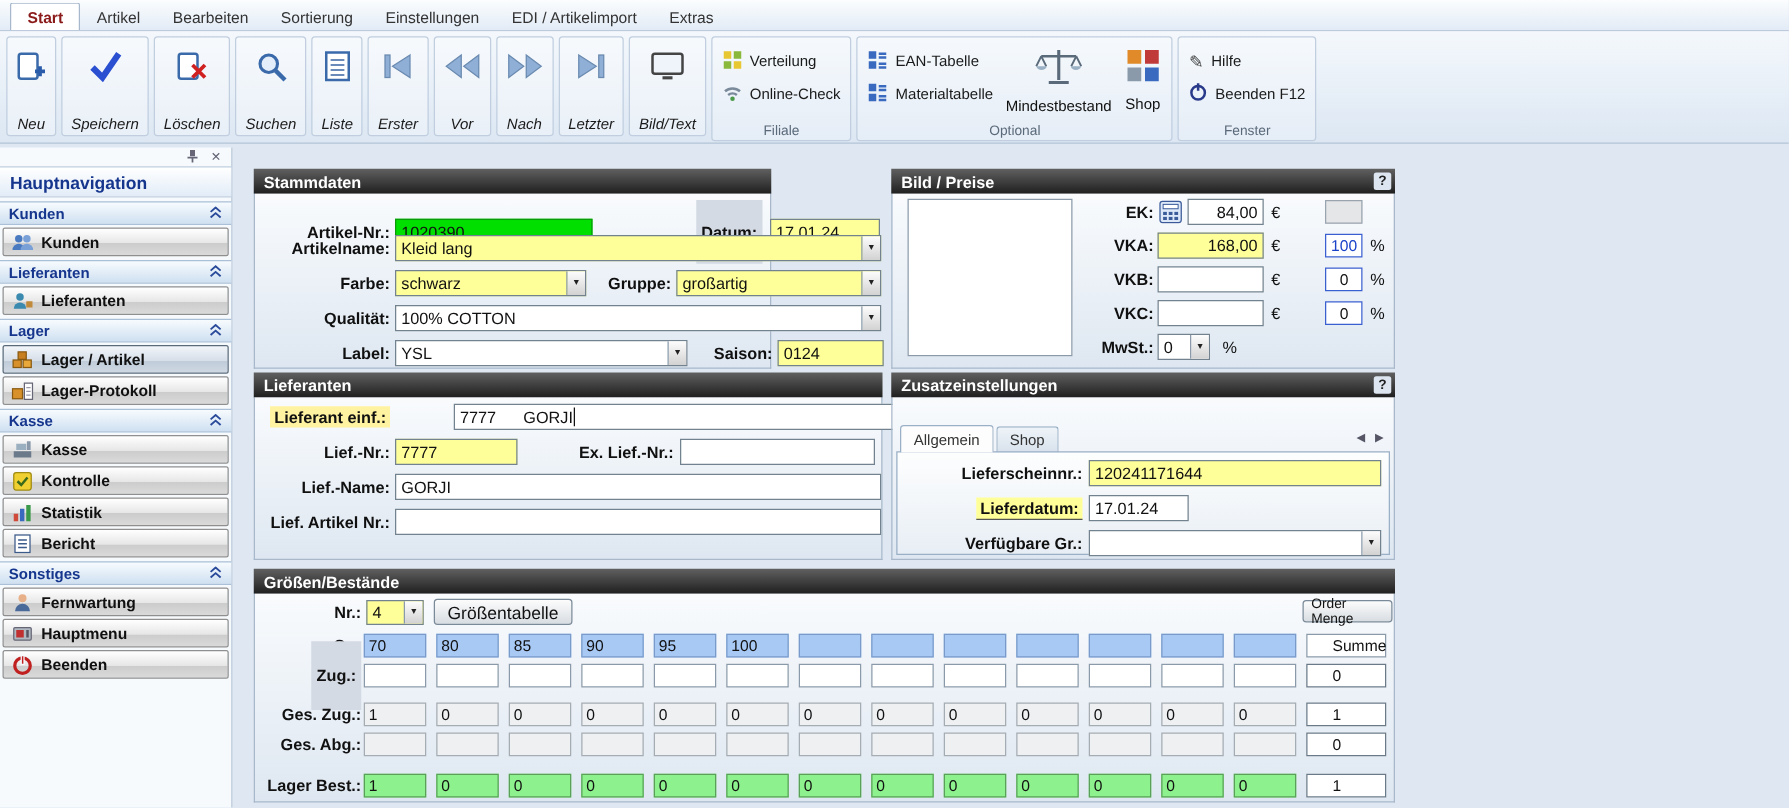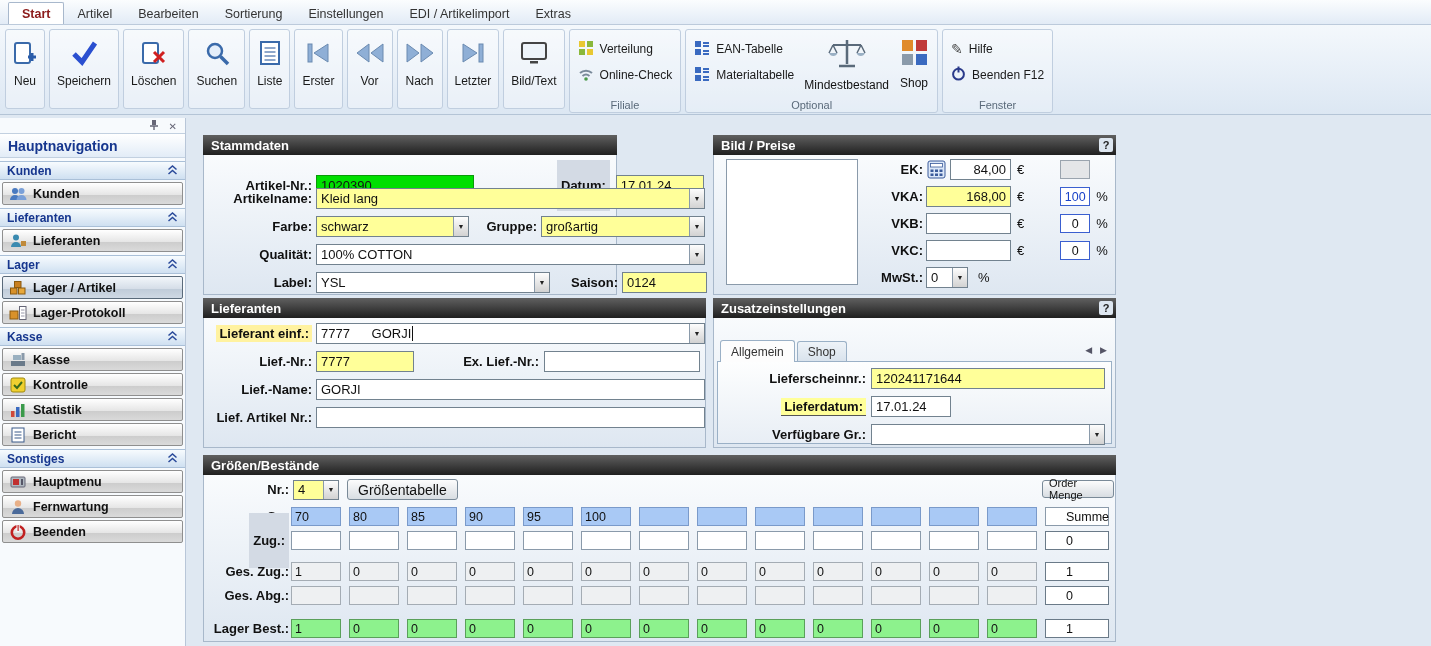--- a/index.html
+++ b/index.html
@@ -20,8 +20,8 @@
     background:linear-gradient(#f4f8fc,#dce7f3); border-bottom:1px solid #b4c4d6;
     display:flex; align-items:flex-start; padding:4px 0 0 5px; gap:4px; }
   .rbtn-box { border:1px solid #c0cedf; border-radius:3px; height:80px;
-    display:flex; flex-direction:column; align-items:center; justify-content:flex-start;
-    padding:5px 7px 2px; background:rgba(255,255,255,0.35); }
+    display:flex; flex-direction:column; align-items:center; justify-content:space-between;
+    padding:5px 7px 2px; background:rgba(255,255,255,0.35);font-style:italic; }
   .rbtn-box .ic { height:36px; display:flex; align-items:center; justify-content:center; }
   .rbtn-box .lb { font-size:12px; color:#1a1a1a; margin-top:3px; white-space:nowrap; }
   .rgroup { border:1px solid #c0cedf; border-radius:3px; height:84px; position:relative;

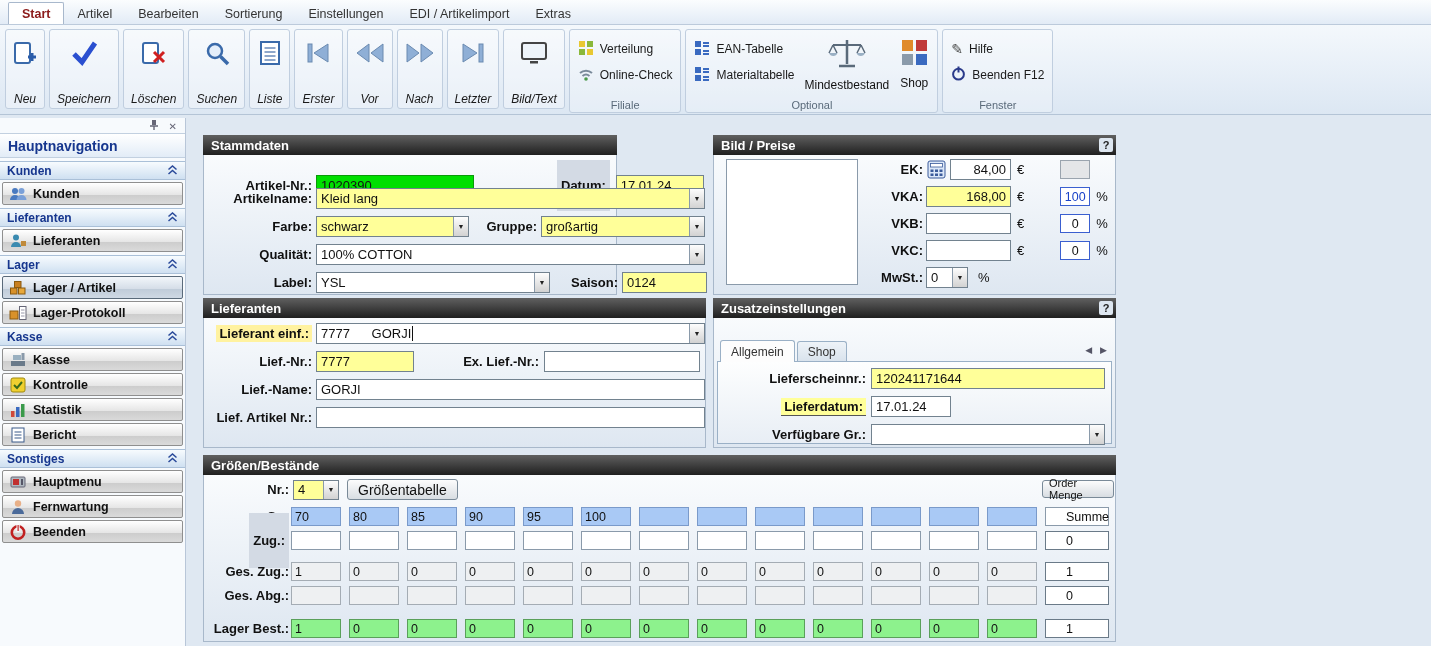--- a/index.html
+++ b/index.html
@@ -581,7 +581,7 @@
       <span>Lieferanten</span>
     </div>
   <div class="sec-b">
-    <div class="row" style="top:5px;left:2px;">
+    <div class="row" style="top:5px;left:2px;gap:47px;">
       <span class="lbl rt" style="width:106px"><span class="hl">Lieferant einf.:</span></span>
       <span class="field combo" style="width:389px;margin-left:4px"><span>7777      GORJI</span><span class="caret"></span><span class="arr">▼</span></span>
     </div>

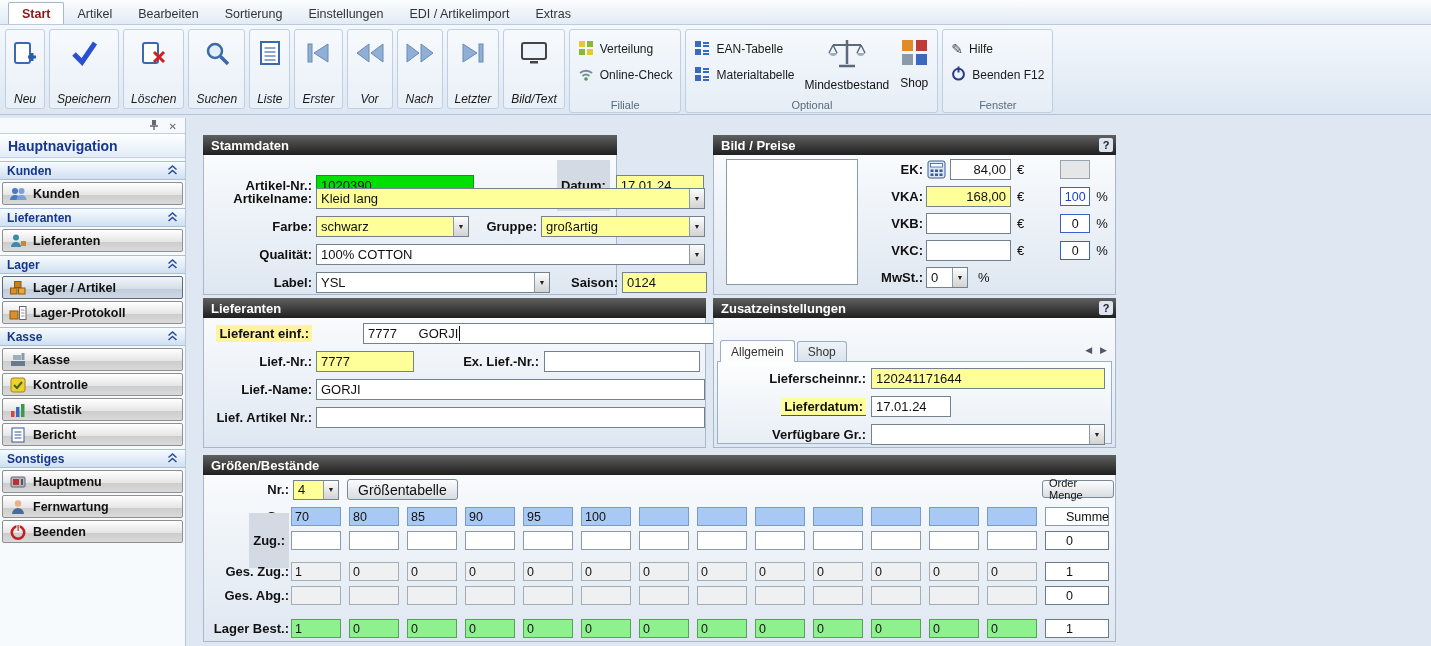--- a/index.html
+++ b/index.html
@@ -458,6 +458,15 @@
   </div>
   <div class="sb-item">
     <span class="sb-ic">
+      <svg width="14" height="16">
+          <circle cx="7" cy="4.5" r="3.2" fill="#e8b088"></circle>
+          <path d="M1 15a6 6 0 0 1 12 0z" fill="#4a6a9a"></path>
+        </svg>
+    </span>
+    <span>Fernwartung</span>
+  </div>
+  <div class="sb-item">
+    <span class="sb-ic">
       <svg width="18" height="16">
           <rect x="2" y="3" width="14" height="10" rx="1" fill="#b0b8c0" stroke="#667"></rect>
           <rect x="4" y="5" width="6" height="6" fill="#c03030"></rect>
@@ -465,15 +474,6 @@
         </svg>
     </span>
     <span>Hauptmenu</span>
-  </div>
-  <div class="sb-item">
-    <span class="sb-ic">
-      <svg width="14" height="16">
-          <circle cx="7" cy="4.5" r="3.2" fill="#e8b088"></circle>
-          <path d="M1 15a6 6 0 0 1 12 0z" fill="#4a6a9a"></path>
-        </svg>
-    </span>
-    <span>Fernwartung</span>
   </div>
   <div class="sb-item">
     <span class="sb-ic">

